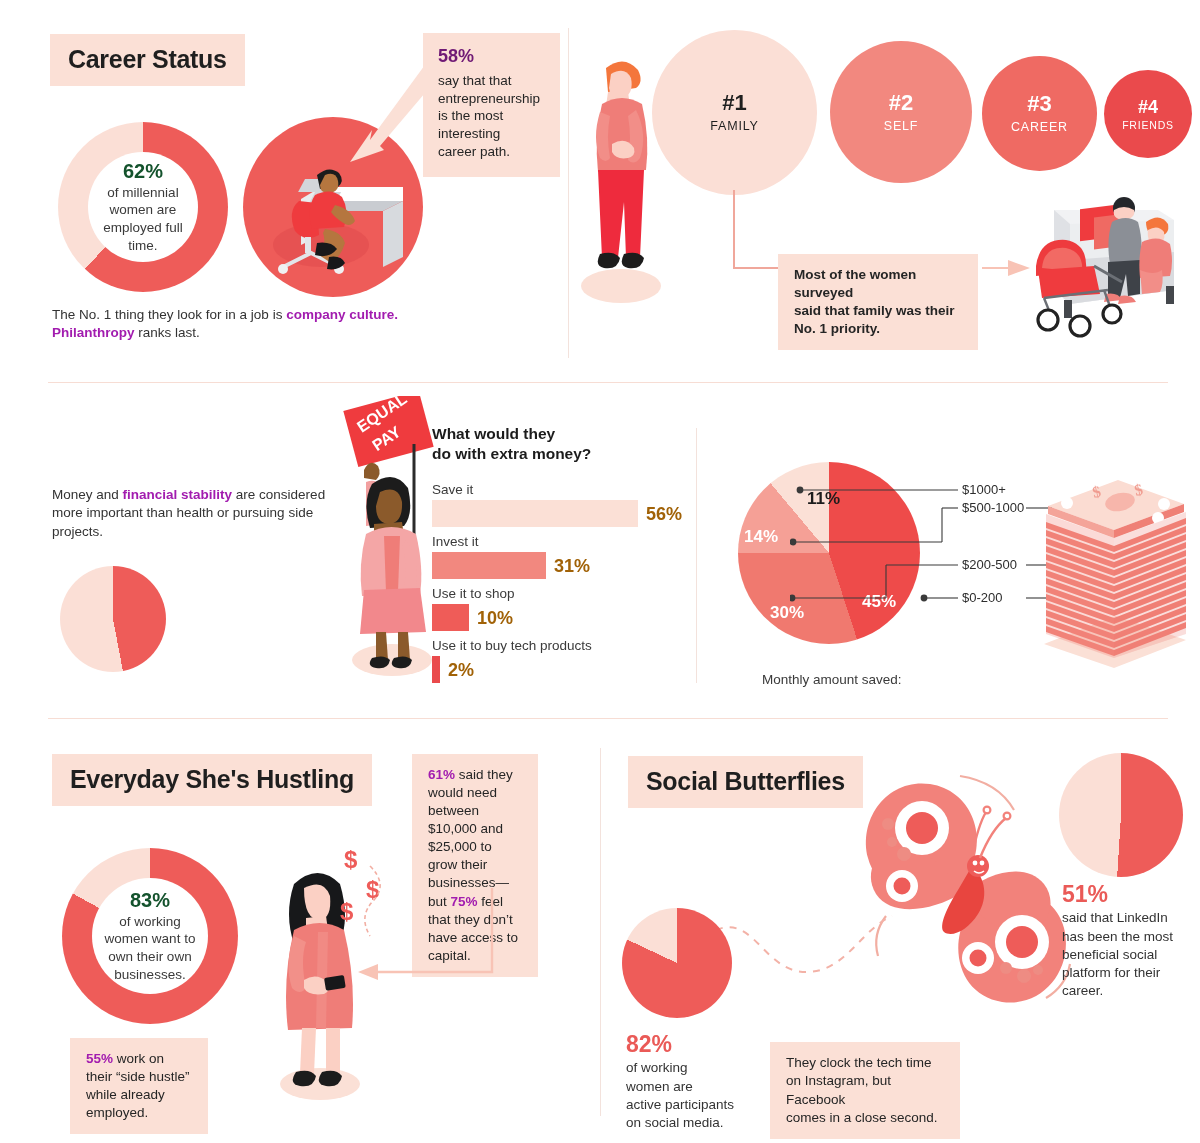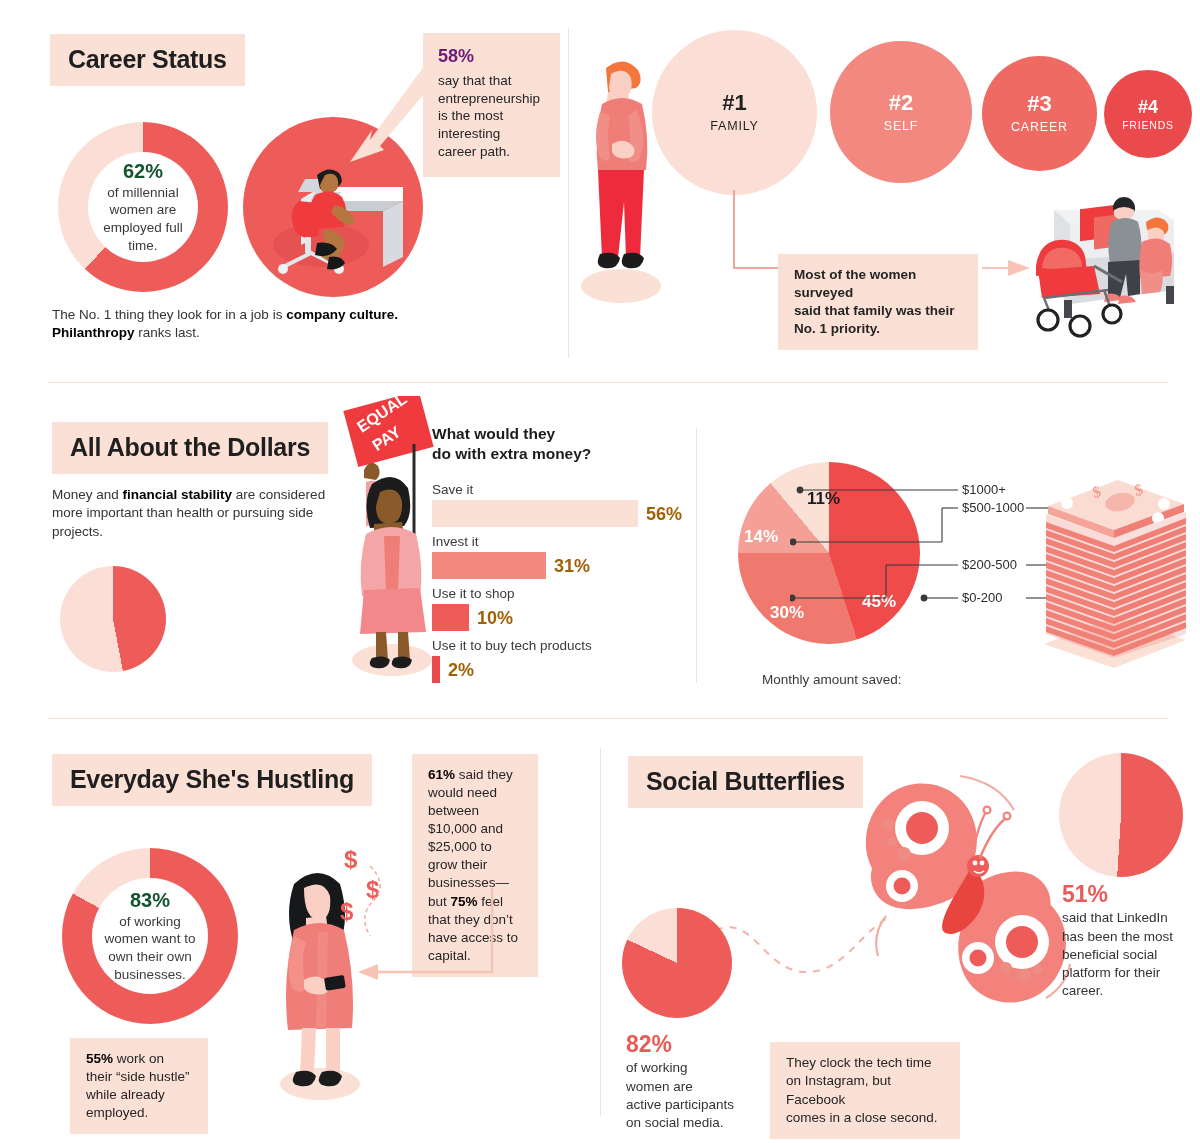--- a/index.html
+++ b/index.html
@@ -37,7 +37,7 @@
   }
   .body-txt { position: absolute; font-size: 13.5px; line-height: 1.37; color: #333; }
   .big-pct { color: #ea5a57; font-weight: bold; }
-  .blk { font-weight: bold; color: #000000; }
+  .blk { font-weight: bold; color: #a21caf; }
 
   
   .donut { position: absolute; border-radius: 50%; }

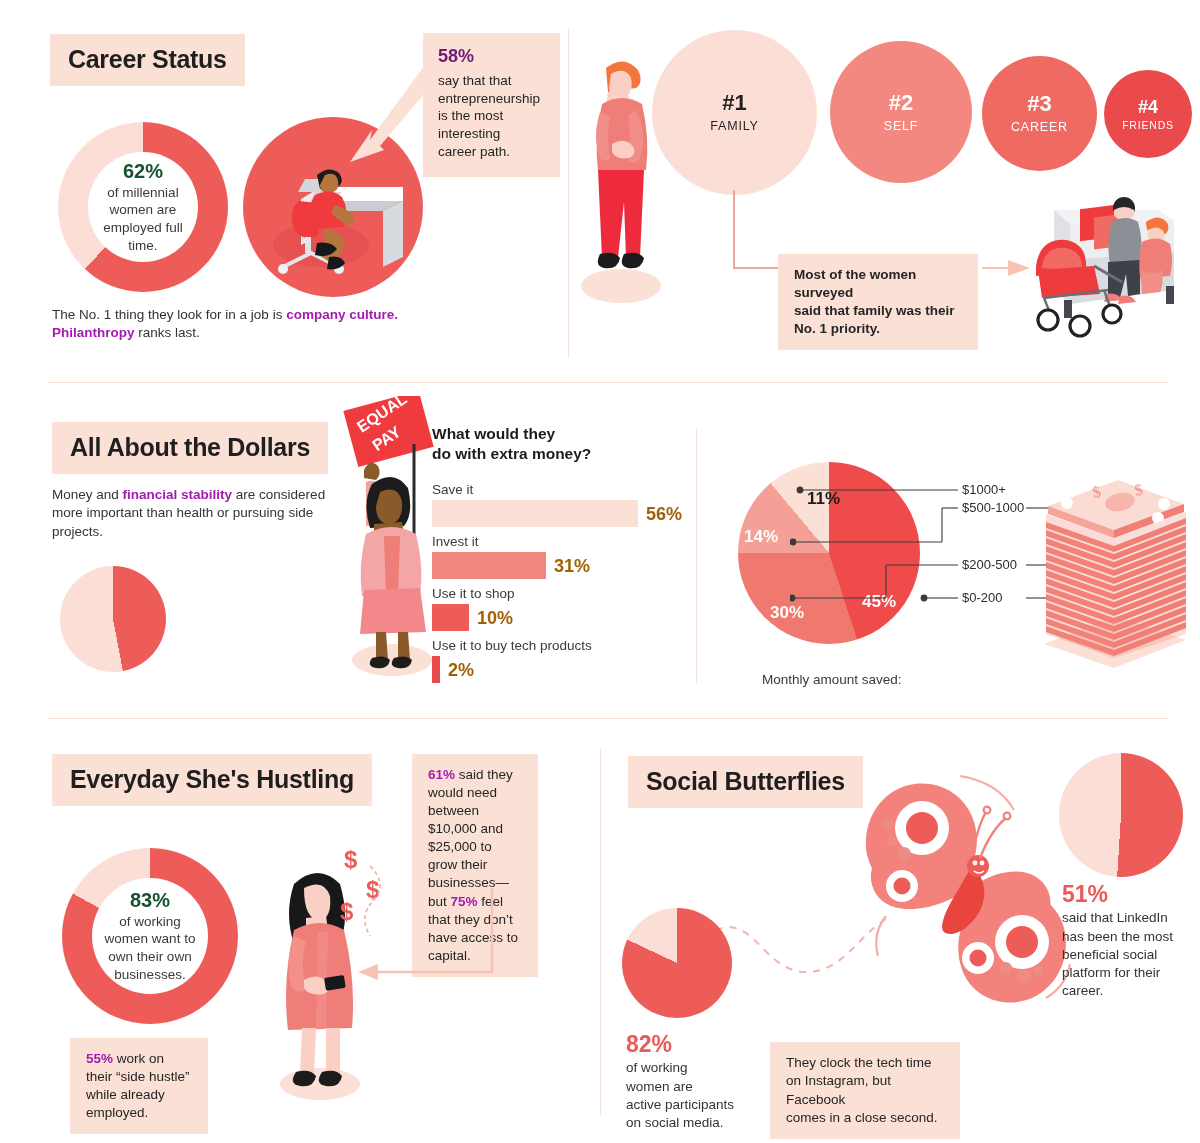--- a/index.html
+++ b/index.html
@@ -227,7 +227,6 @@
     </svg>
   </div>
 
-  <div class="sec-title" style="left:52px; top:422px;">All About the Dollars</div>
 
   <div class="body-txt" style="left:52px; top:486px; width:280px;">
     Money and <b class="blk">financial stability</b> are considered more important than health or pursuing side projects.

